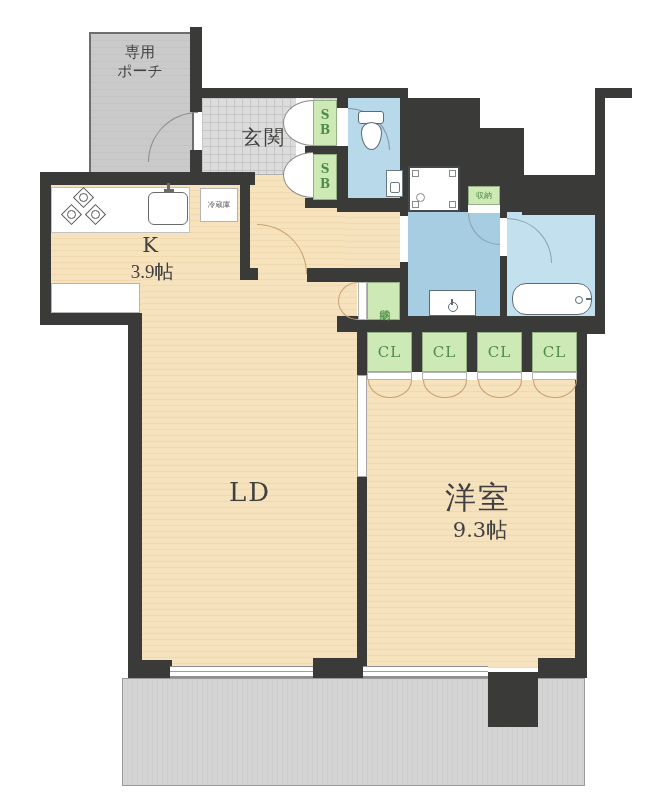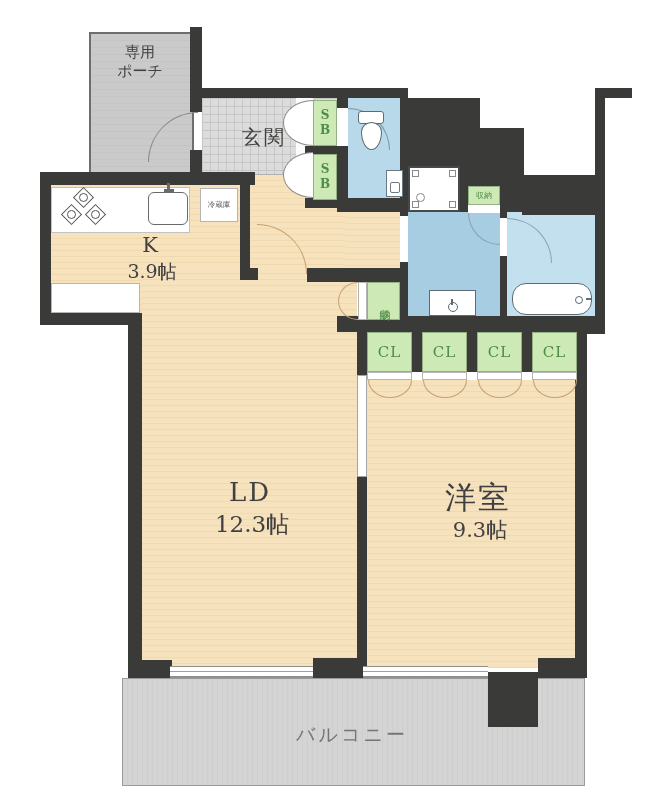--- a/index.html
+++ b/index.html
@@ -192,7 +192,7 @@
   </div>
   <div class="label" style="left:264px;top:137px;font-size:20px;letter-spacing:2px;color:#3f3f3d;">玄関</div>
   <div class="label" style="left:150px;top:245px;font-size:21px;">K</div>
-  <div class="label" style="left:152px;top:272px;font-size:19px;">3.9帖</div>
+  <div class="label" style="left:152px;top:272px;font-size:19px;font-family:Liberation Serif, serif;">3.9帖</div>
   <div class="label" style="left:250px;top:492px;font-size:26px;letter-spacing:2px;">LD</div>
   <div class="label" style="left:252px;top:524px;font-size:23px;">12.3帖</div>
   <div class="label" style="left:478px;top:498px;font-size:31px;letter-spacing:2px;">洋室</div>

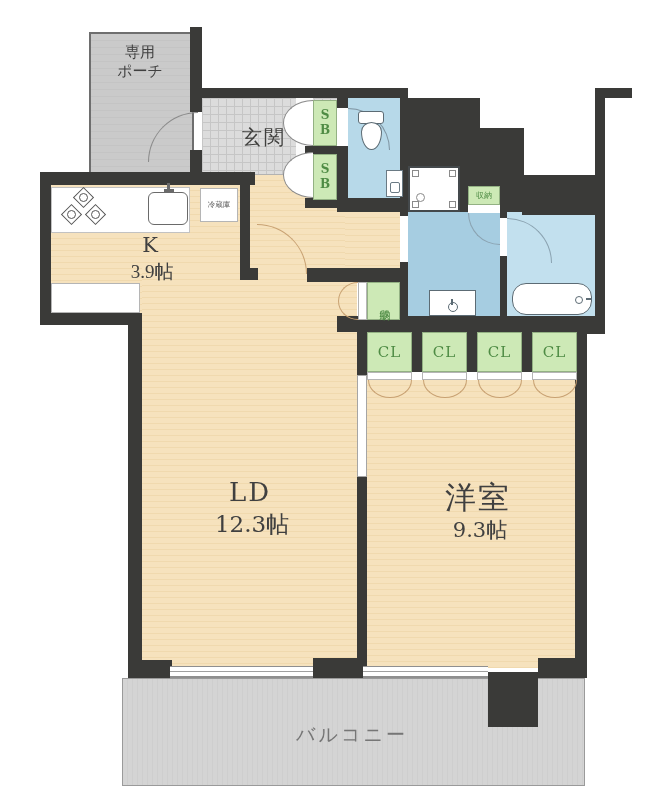--- a/index.html
+++ b/index.html
@@ -194,7 +194,6 @@
   <div class="label" style="left:150px;top:245px;font-size:21px;">K</div>
   <div class="label" style="left:152px;top:272px;font-size:19px;font-family:Liberation Serif, serif;">3.9帖</div>
   <div class="label" style="left:250px;top:492px;font-size:26px;letter-spacing:2px;">LD</div>
-  <div class="label" style="left:252px;top:524px;font-size:23px;">12.3帖</div>
   <div class="label" style="left:478px;top:498px;font-size:31px;letter-spacing:2px;">洋室</div>
   <div class="label" style="left:480px;top:530px;font-size:21px;">9.3帖</div>
   <div class="label" style="left:352px;top:735px;font-size:19px;letter-spacing:3px;color:#767676;">バルコニー</div>

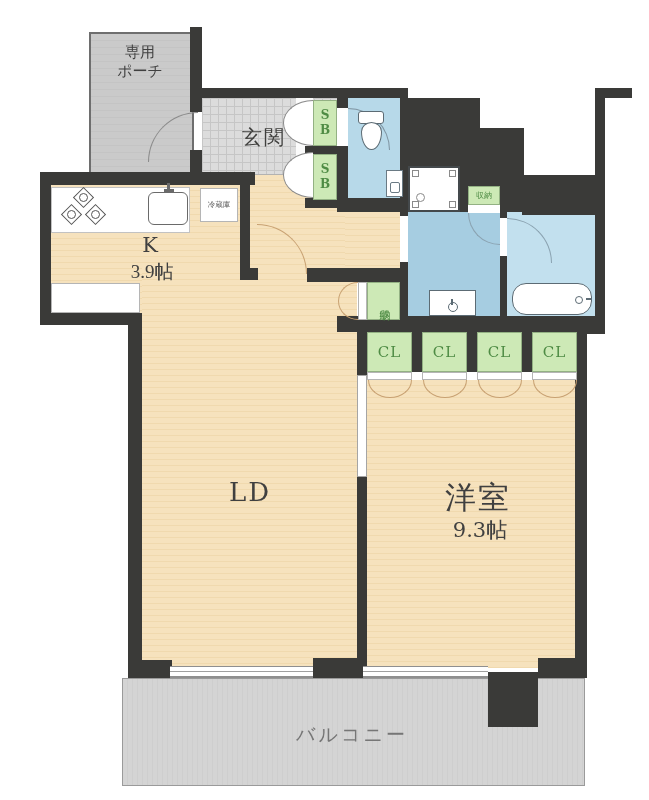--- a/index.html
+++ b/index.html
@@ -196,7 +196,6 @@
   <div class="label" style="left:250px;top:492px;font-size:26px;letter-spacing:2px;">LD</div>
   <div class="label" style="left:478px;top:498px;font-size:31px;letter-spacing:2px;">洋室</div>
   <div class="label" style="left:480px;top:530px;font-size:21px;">9.3帖</div>
-  <div class="label" style="left:352px;top:735px;font-size:19px;letter-spacing:3px;color:#767676;">バルコニー</div>
 
 </div>
 

